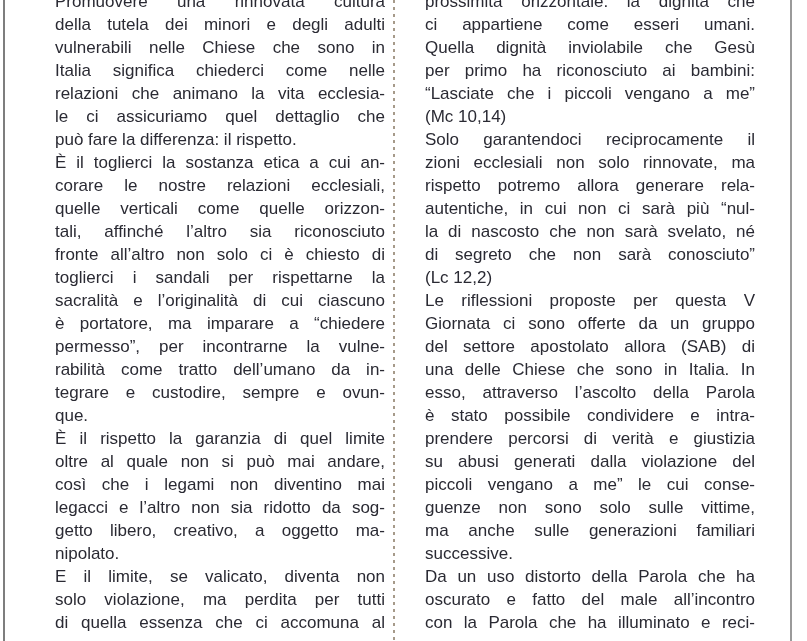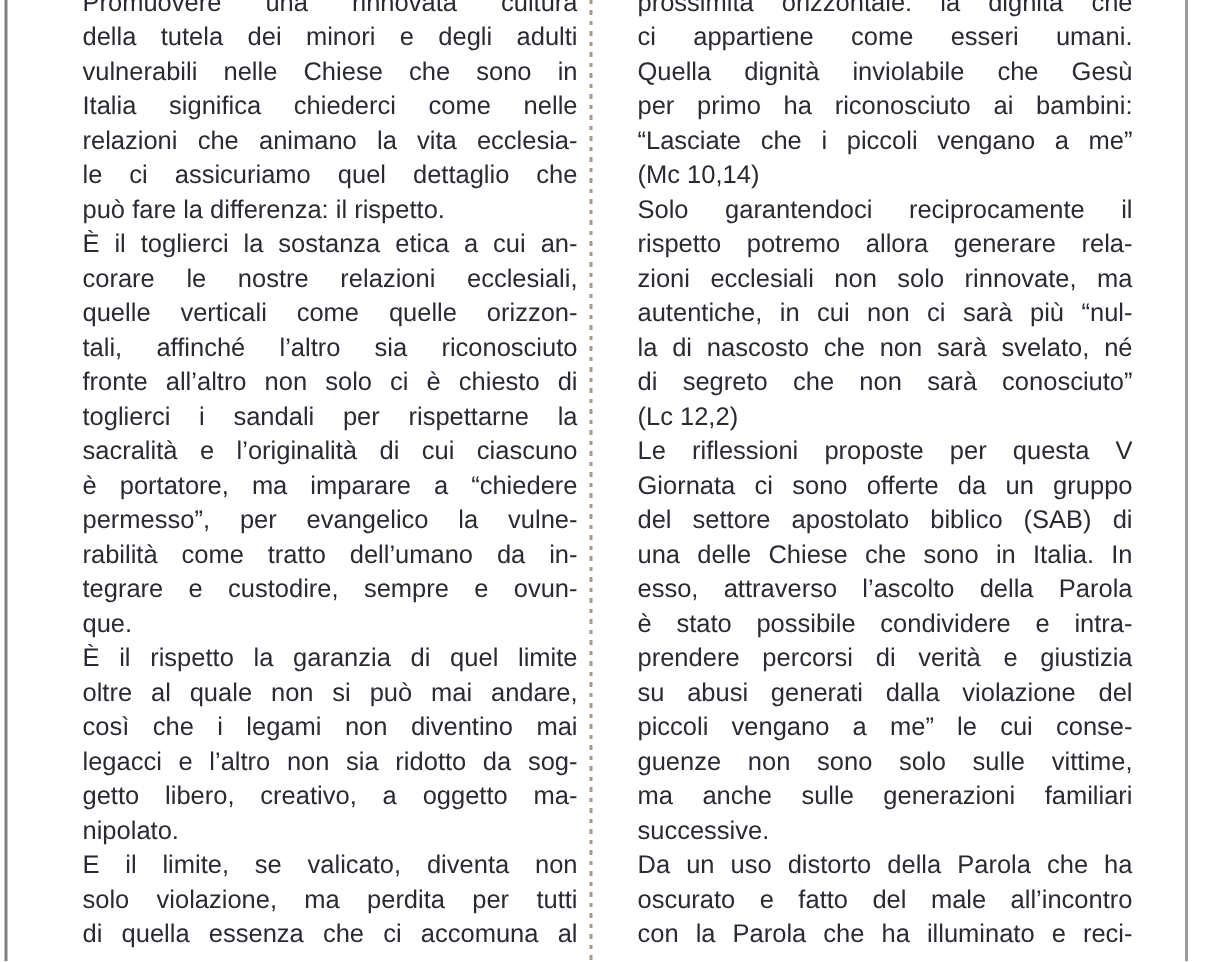--- a/index.html
+++ b/index.html
@@ -103,8 +103,8 @@
       <div class="line">“Lasciate che i piccoli vengano a me”</div>
       <div class="line para-end">(Mc 10,14)</div>
       <div class="line">Solo garantendoci reciprocamente il</div>
+      <div class="line">zioni ecclesiali non solo rinnovate, ma</div>
       <div class="line">rispetto potremo allora generare rela-</div>
-      <div class="line">zioni ecclesiali non solo rinnovate, ma</div>
       <div class="line">autentiche, in cui non ci sarà più “nul-</div>
       <div class="line">la di nascosto che non sarà svelato, né</div>
       <div class="line">di segreto che non sarà conosciuto”</div>

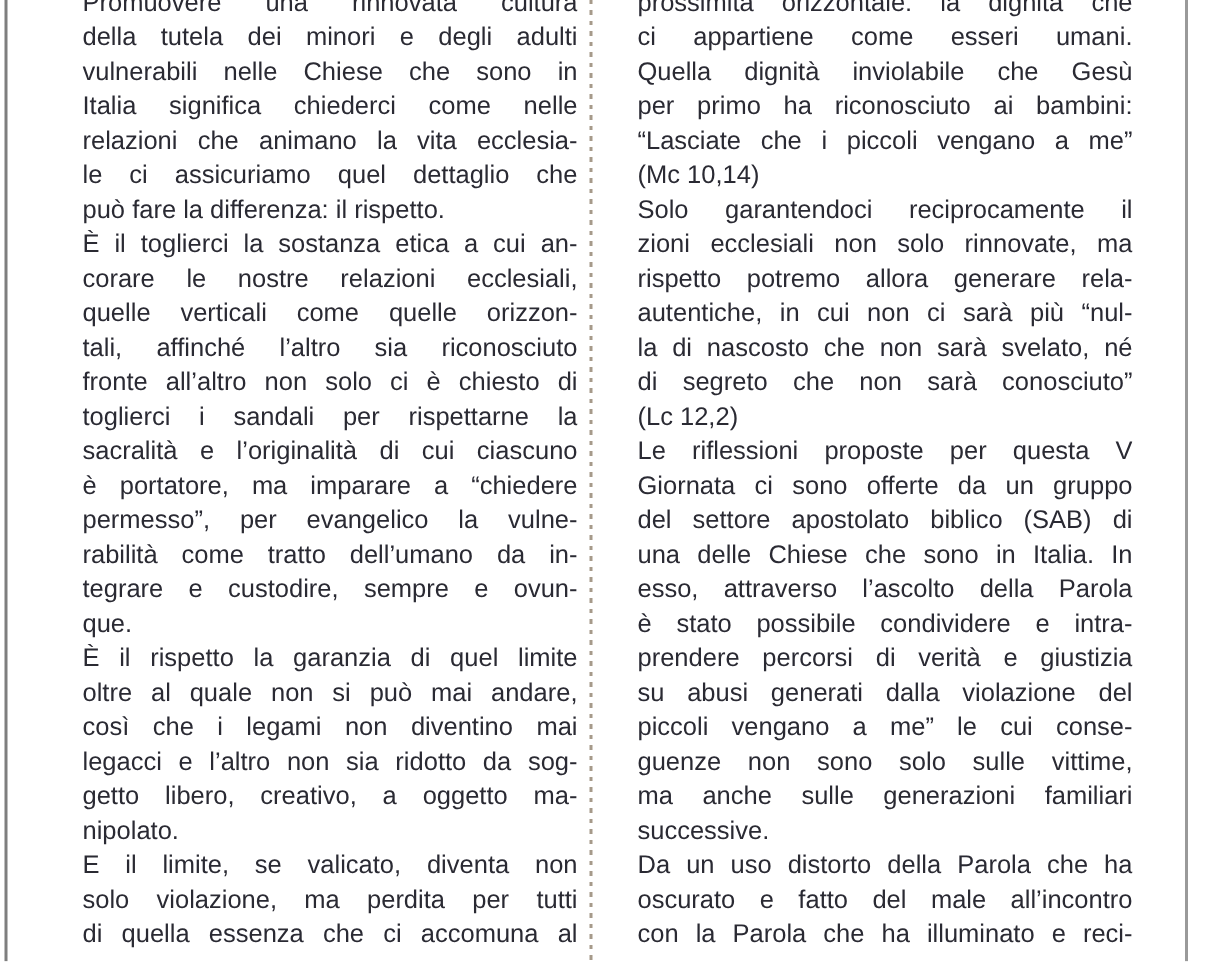--- a/index.html
+++ b/index.html
@@ -80,7 +80,7 @@
       <div class="line">toglierci i sandali per rispettarne la</div>
       <div class="line">sacralità e l’originalità di cui ciascuno</div>
       <div class="line">è portatore, ma imparare a “chiedere</div>
-      <div class="line">permesso”, per evangelico la vulne-</div>
+      <div class="line">permesso”, per incontrarne la vulne-</div>
       <div class="line">rabilità come tratto dell’umano da in-</div>
       <div class="line">tegrare e custodire, sempre e ovun-</div>
       <div class="line para-end">que.</div>

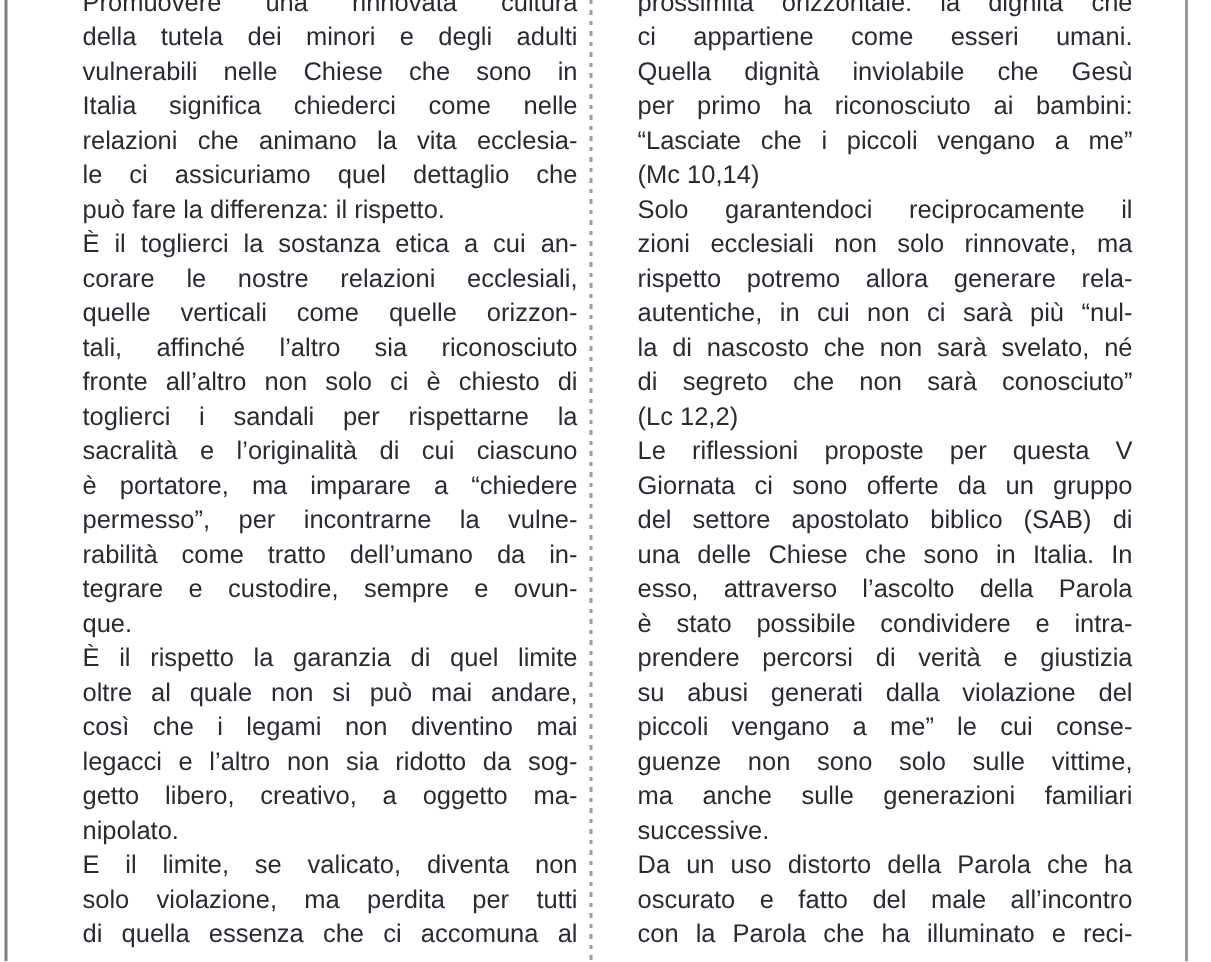--- a/index.html
+++ b/index.html
@@ -111,7 +111,7 @@
       <div class="line para-end">(Lc 12,2)</div>
       <div class="line">Le riflessioni proposte per questa V</div>
       <div class="line">Giornata ci sono offerte da un gruppo</div>
-      <div class="line">del settore apostolato biblico (SAB) di</div>
+      <div class="line">del settore apostolato allora (SAB) di</div>
       <div class="line">una delle Chiese che sono in Italia. In</div>
       <div class="line">esso, attraverso l’ascolto della Parola</div>
       <div class="line">è stato possibile condividere e intra-</div>

